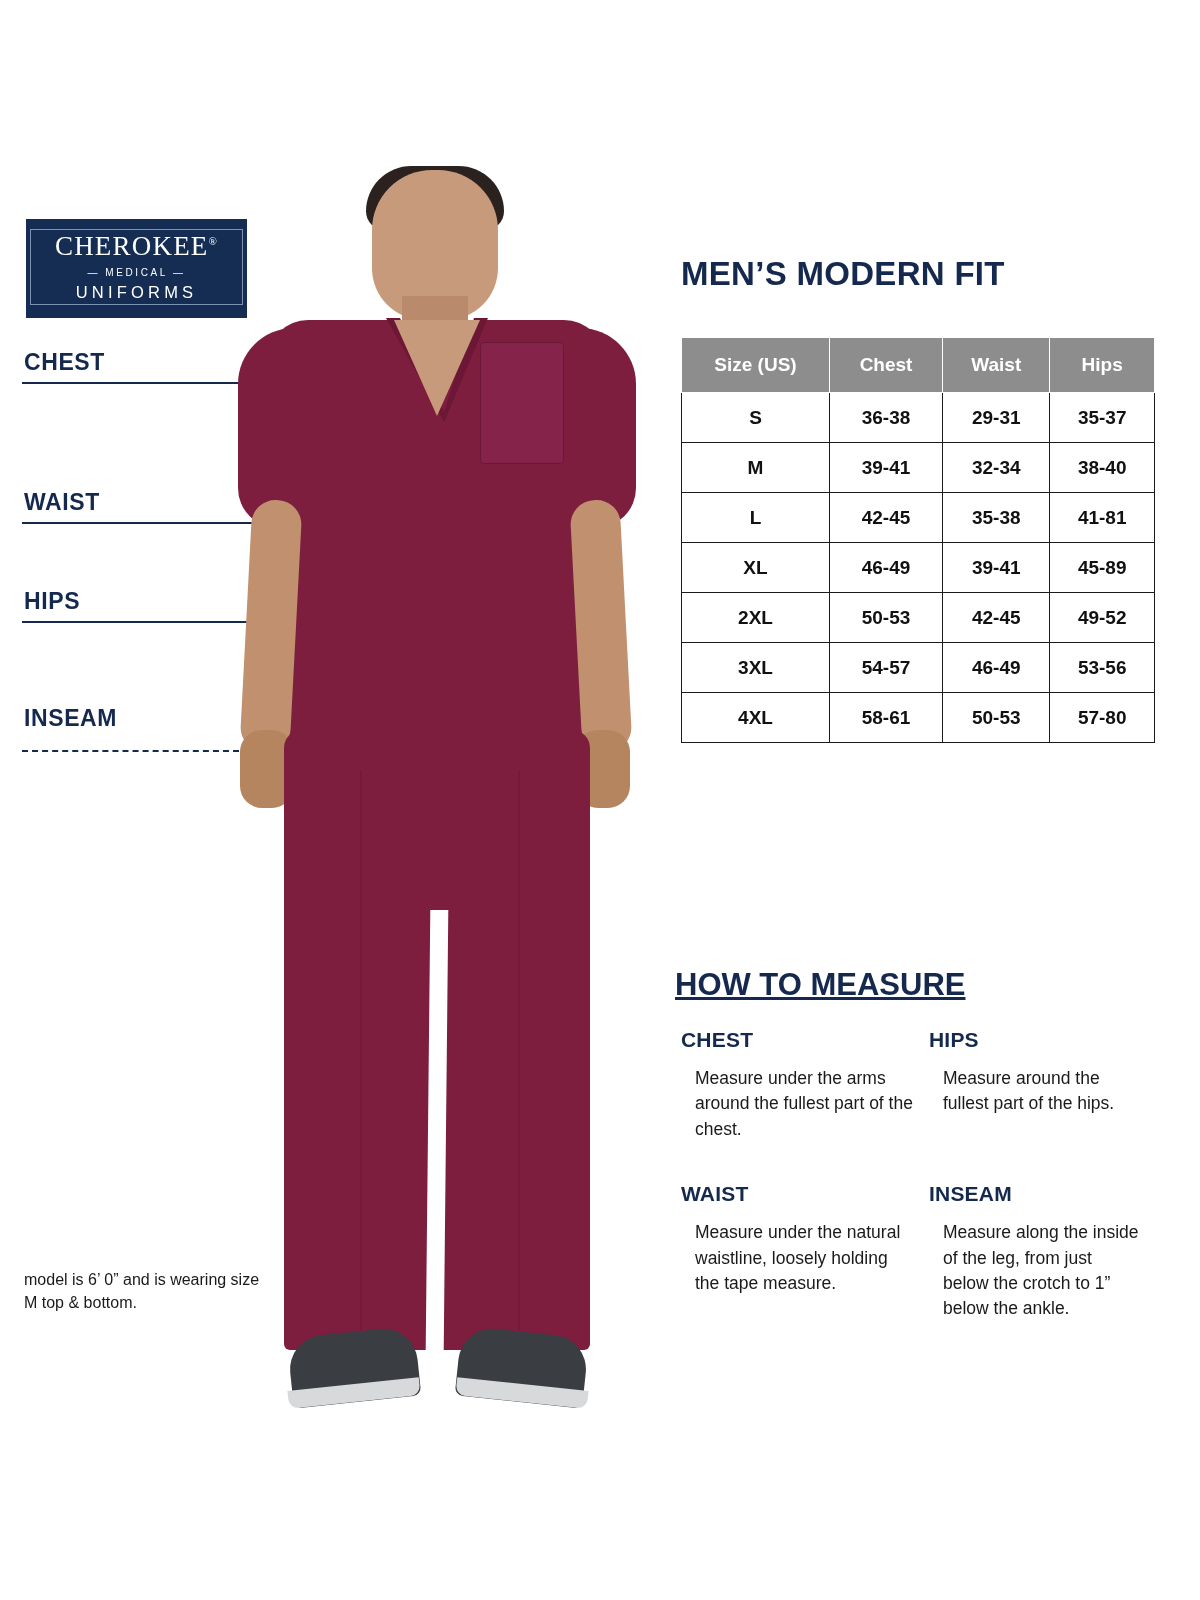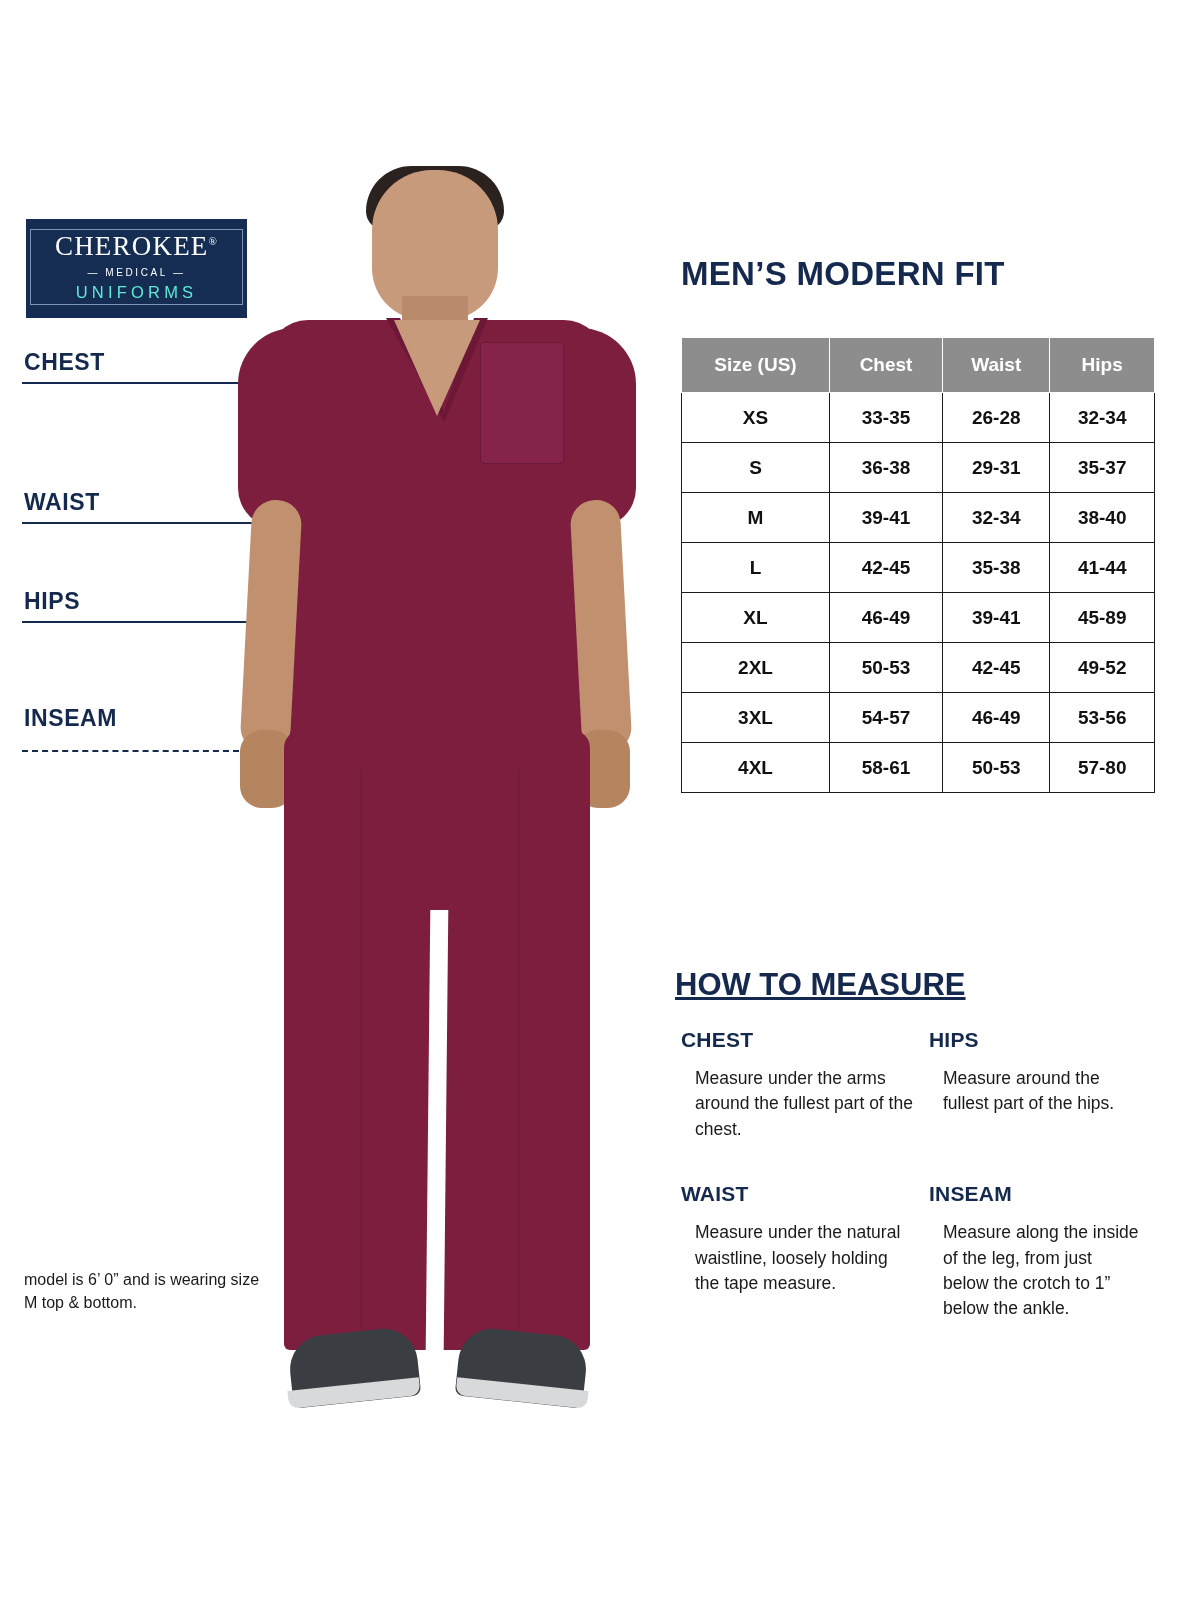--- a/index.html
+++ b/index.html
@@ -60,7 +60,7 @@
     font-family: "Liberation Sans", sans-serif;
   }
   .logo-sub2 {
-    color: #5eead4;
+    color: #ffffff;
     font-size: 16.5px;
     letter-spacing: 4.2px;
     margin-top: 5px;

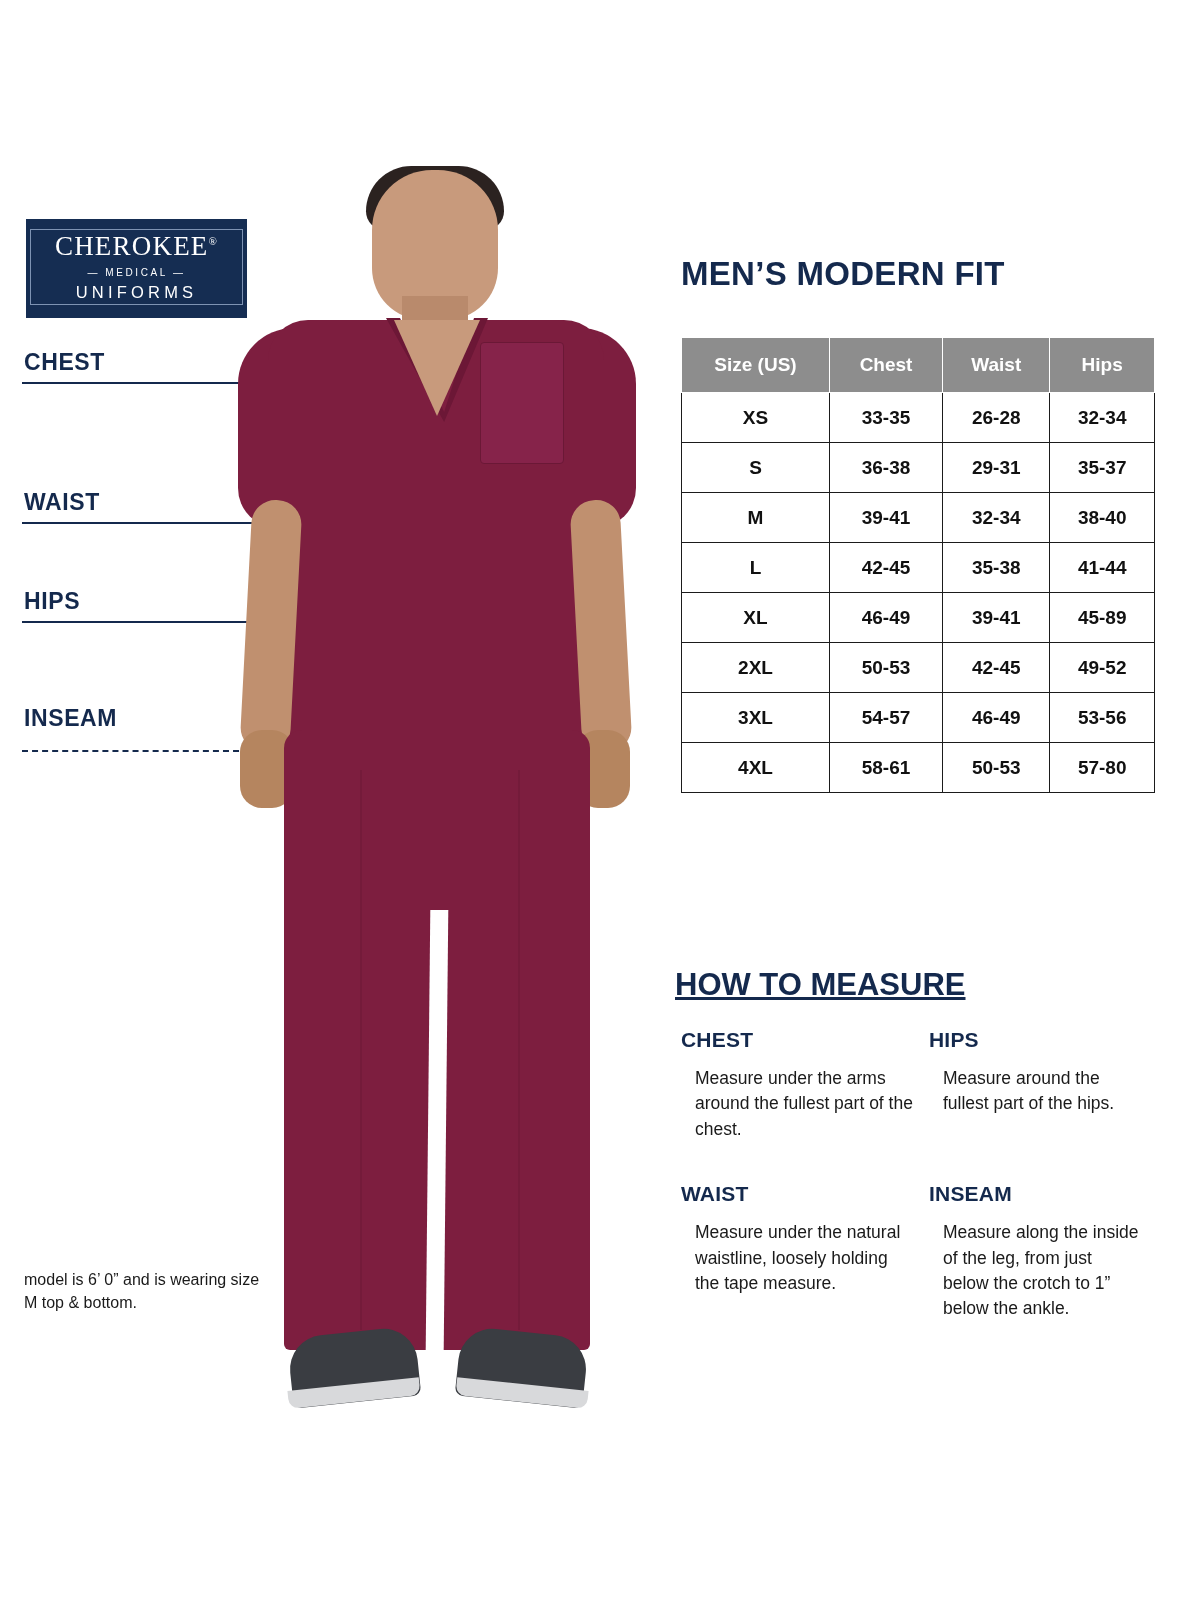--- a/index.html
+++ b/index.html
@@ -358,12 +358,6 @@
     </thead>
     <tbody>
       <tr>
-        <td>XS</td>
-        <td>33-35</td>
-        <td>26-28</td>
-        <td>32-34</td>
-      </tr>
-      <tr>
         <td>S</td>
         <td>36-38</td>
         <td>29-31</td>

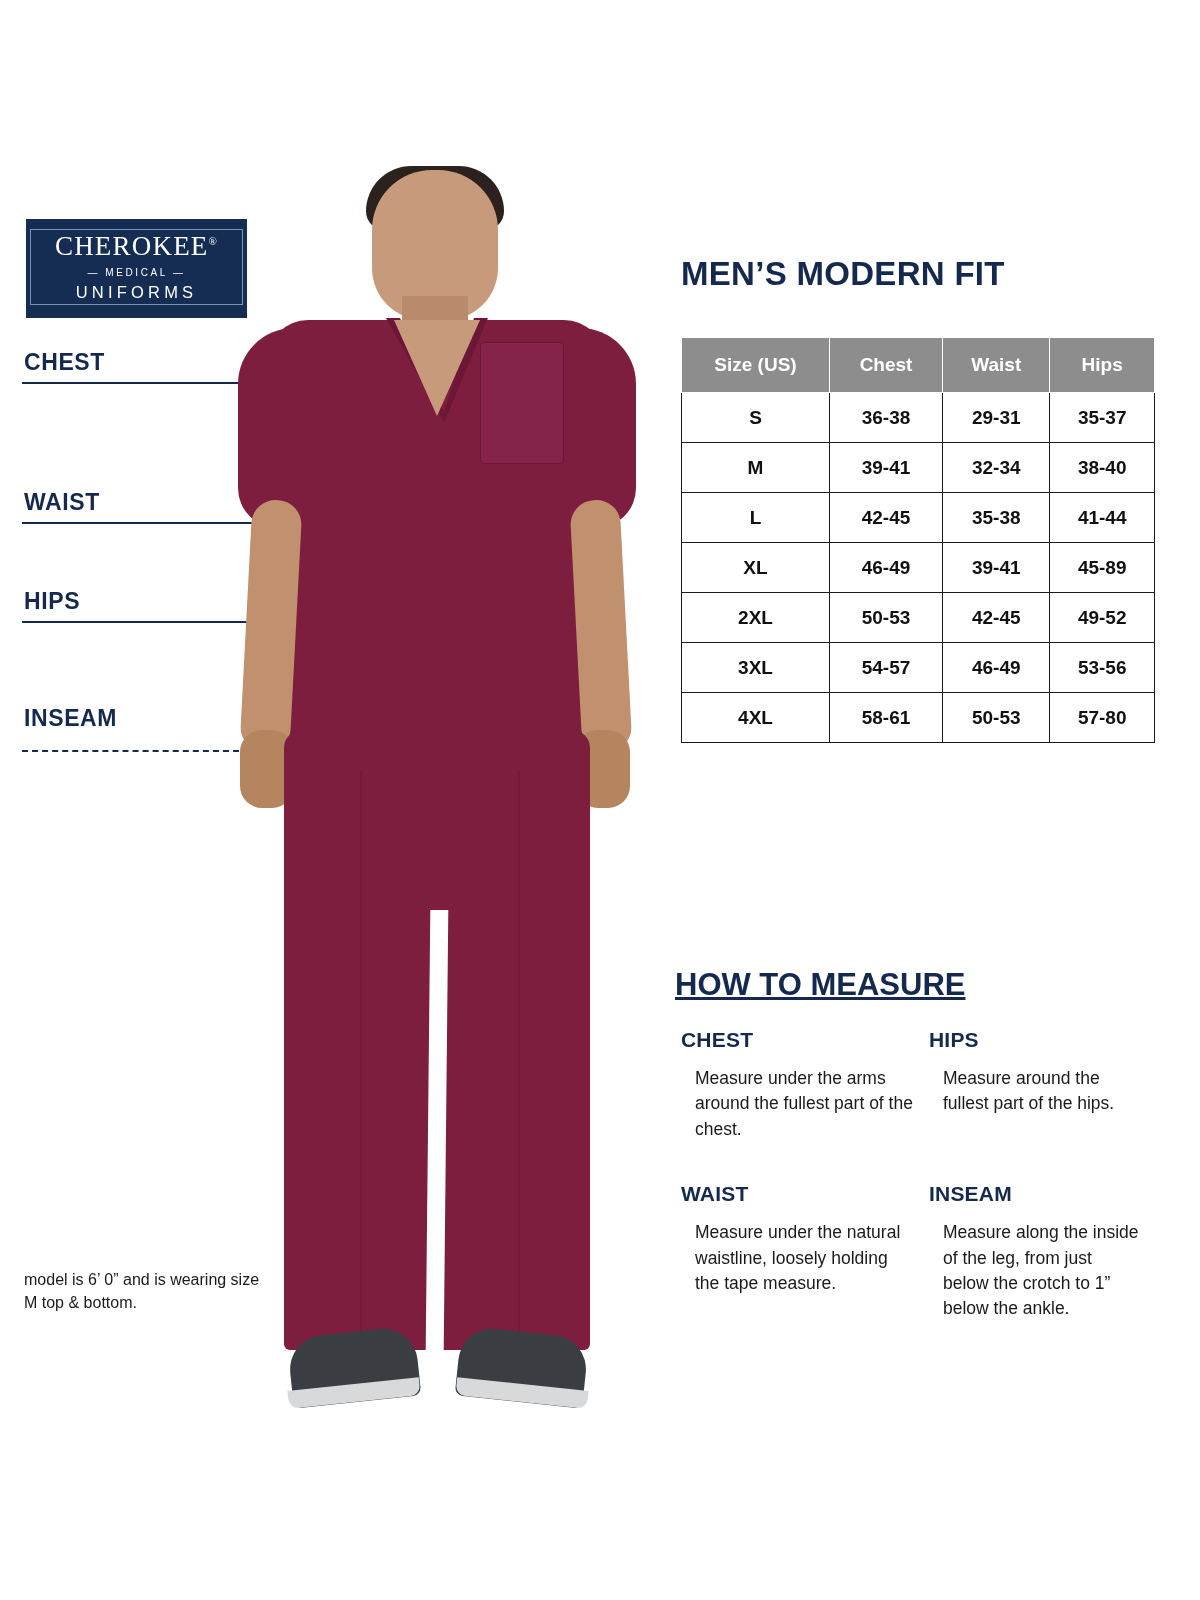--- a/index.html
+++ b/index.html
@@ -373,7 +373,7 @@
         <td>L</td>
         <td>42-45</td>
         <td>35-38</td>
-        <td>41-44</td>
+        <td>41-81</td>
       </tr>
       <tr>
         <td>XL</td>

